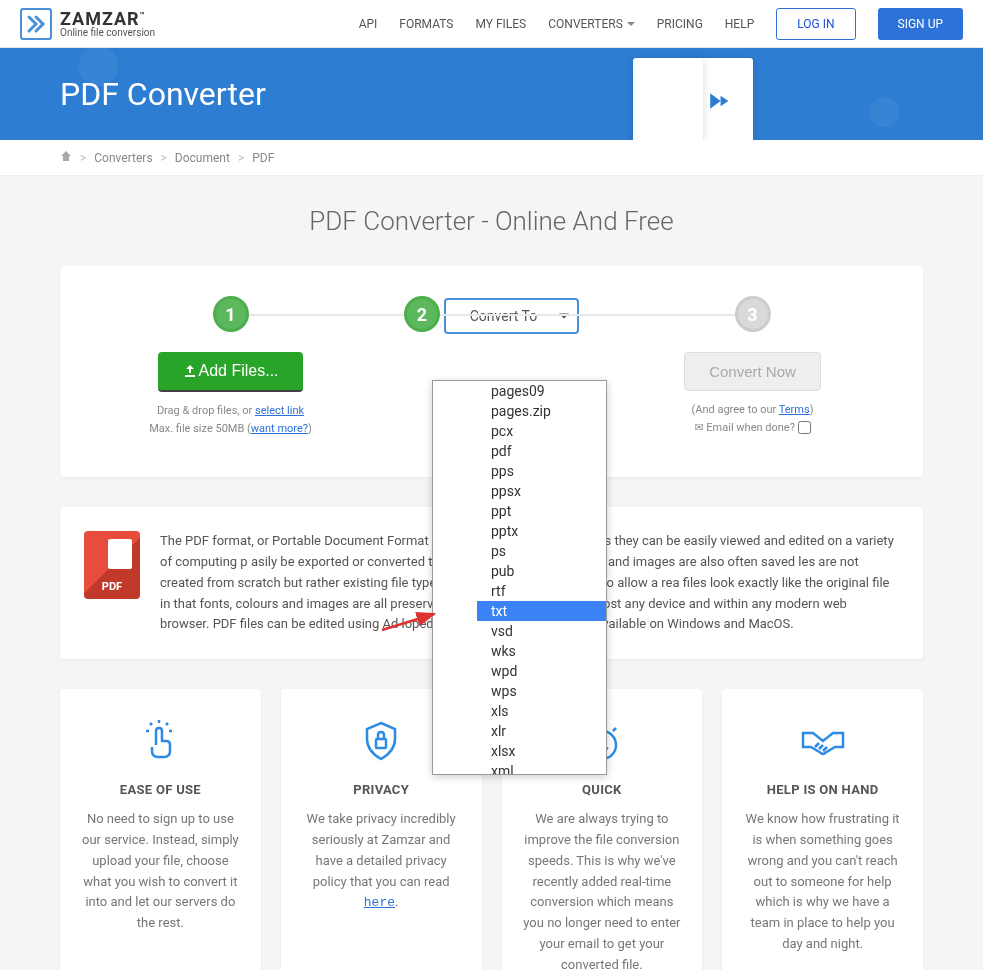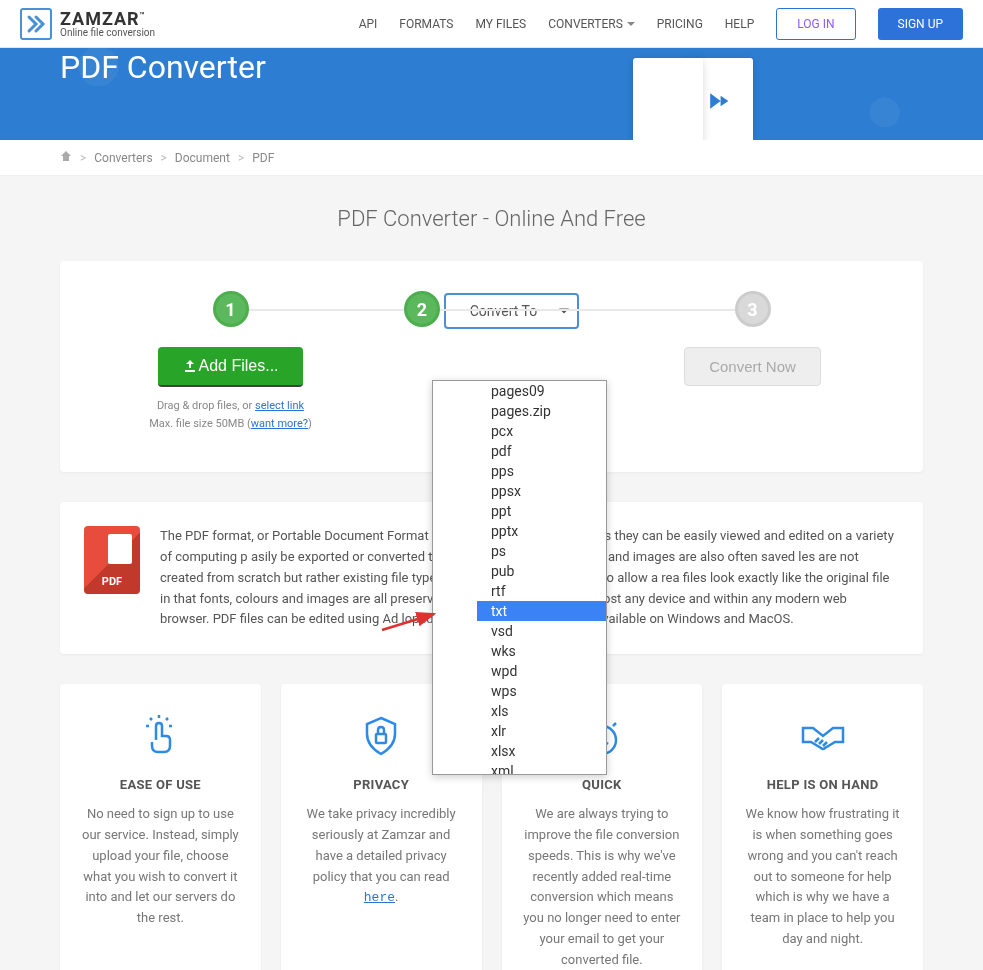--- a/index.html
+++ b/index.html
@@ -13,7 +13,7 @@
 .nav { margin-left: auto; display: flex; align-items: center; gap: 22px; font-size: 12px; }
 .nav a { color: #555; text-decoration: none; cursor: pointer; }
 .nav .caret { display: inline-block; width: 0; height: 0; border-left: 4px solid transparent; border-right: 4px solid transparent; border-top: 4px solid #888; margin-left: 4px; vertical-align: middle; }
-.btn-login { border: 1px solid #2d72d9; color: #8b5cf6; padding: 8px 20px; border-radius: 3px; font-size: 12px; cursor: pointer; }
+.btn-login { border: 1px solid #2d72d9; color: #1d4ed8; padding: 8px 20px; border-radius: 3px; font-size: 12px; cursor: pointer; }
 .btn-signup { background: #2d72d9; color: #fff; padding: 9px 20px; border-radius: 3px; font-size: 12px; cursor: pointer; }
 .hero { height: 92px; background: #2d7dd2; position: relative; display: flex; padding-left: 60px; overflow: hidden; }
 .hero::before { content: ''; position: absolute; inset: 0; background-image: radial-gradient(circle at 10% 20%, rgba(255,255,255,.05) 20px, transparent 20px), radial-gradient(circle at 90% 70%, rgba(255,255,255,.05) 15px, transparent 15px); }

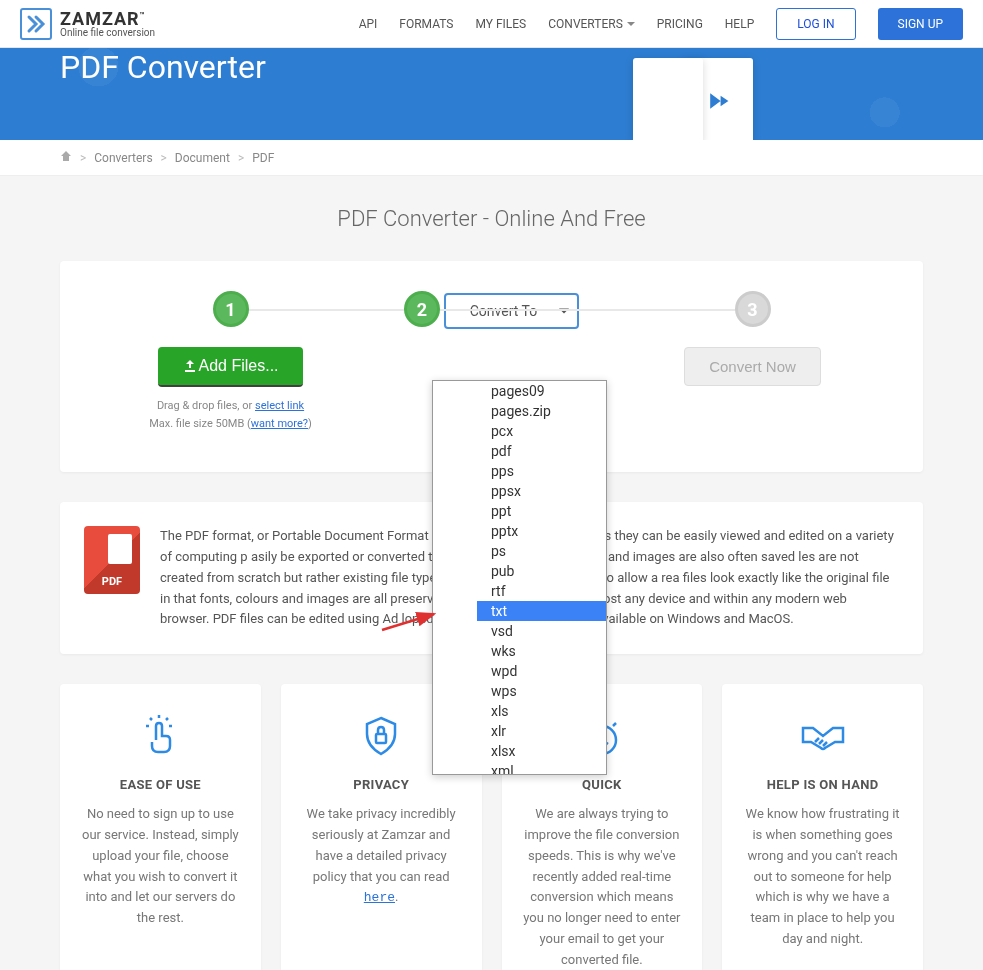--- a/index.html
+++ b/index.html
@@ -15,7 +15,7 @@
 .nav .caret { display: inline-block; width: 0; height: 0; border-left: 4px solid transparent; border-right: 4px solid transparent; border-top: 4px solid #888; margin-left: 4px; vertical-align: middle; }
 .btn-login { border: 1px solid #2d72d9; color: #1d4ed8; padding: 8px 20px; border-radius: 3px; font-size: 12px; cursor: pointer; }
 .btn-signup { background: #2d72d9; color: #fff; padding: 9px 20px; border-radius: 3px; font-size: 12px; cursor: pointer; }
-.hero { height: 92px; background: #2d7dd2; position: relative; display: flex; padding-left: 60px; overflow: hidden; }
+.hero { height: 92px; background: #2d7dd2; position: relative; display: flex; align-items: center; padding-left: 60px; overflow: hidden; }
 .hero::before { content: ''; position: absolute; inset: 0; background-image: radial-gradient(circle at 10% 20%, rgba(255,255,255,.05) 20px, transparent 20px), radial-gradient(circle at 90% 70%, rgba(255,255,255,.05) 15px, transparent 15px); }
 .hero h1 { color: #fff; font-size: 32px; font-weight: 400; z-index: 1; }
 .hero-docs { position: absolute; right: 230px; top: 10px; display: flex; gap: -10px; }

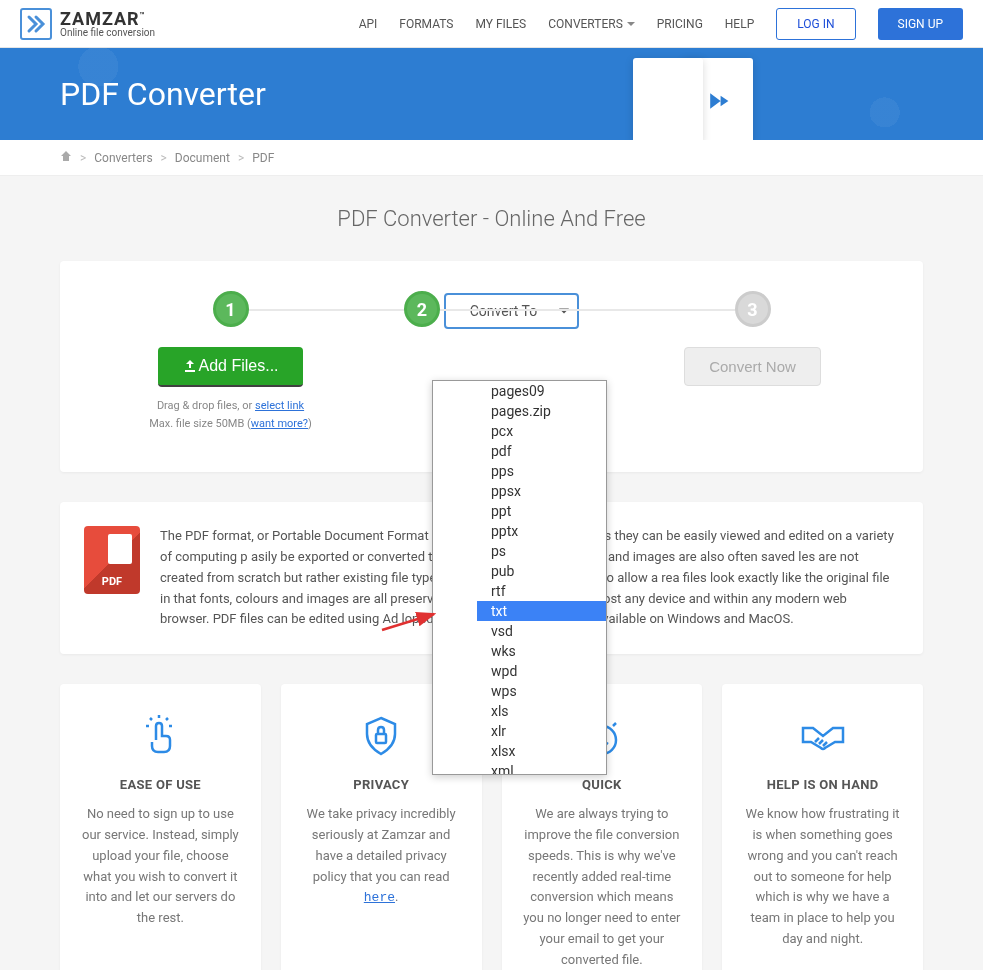--- a/index.html
+++ b/index.html
@@ -25,7 +25,7 @@
 .breadcrumb a { color: #888; text-decoration: none; }
 .breadcrumb .sep { color: #bbb; }
 .main { padding: 30px 60px; }
-.subtitle { text-align: center; font-size: 22px; font-weight: 300; color: #666; margin-bottom: 30px; }
+.subtitle { text-align: center; font-size: 26px; font-weight: 300; color: #666; margin-bottom: 30px; }
 .converter-card { background: #fff; border-radius: 4px; padding: 30px 40px 40px; display: flex; justify-content: space-around; position: relative; box-shadow: 0 1px 3px rgba(0,0,0,.05); }
 .step { text-align: center; flex: 1; position: relative; }
 .step-num { width: 36px; height: 36px; border-radius: 50%; background: #5cb85c; color: #fff; font-size: 18px; font-weight: 700; display: inline-flex; align-items: center; justify-content: center; border: 3px solid #4cae4c; margin-bottom: 20px; position: relative; z-index: 2; }

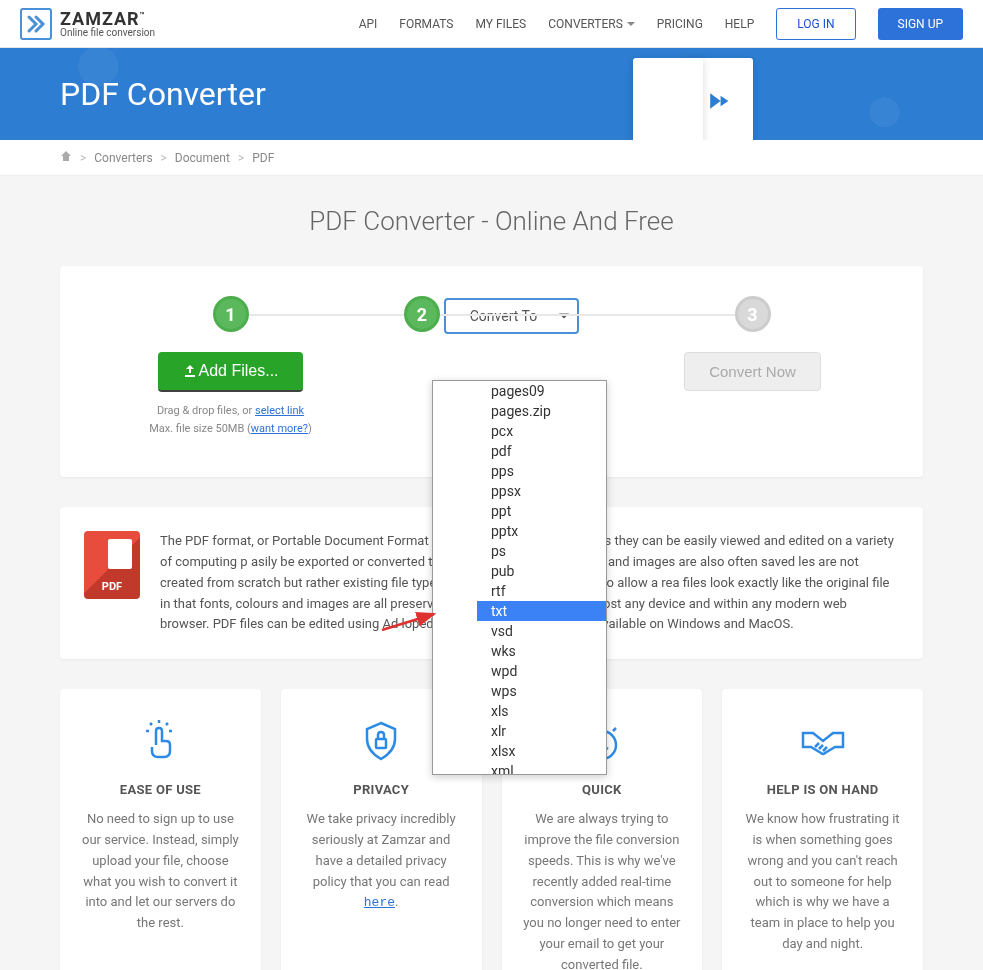--- a/index.html
+++ b/index.html
@@ -141,6 +141,10 @@
       <div>
         <button class="btn-convert">Convert Now</button>
       </div>
+      <div class="helper">
+        <span>(And agree to our </span><a>Terms</a><span>)</span><br>
+        <span>✉</span> <span>Email when done?</span> <input type="checkbox" style="vertical-align: middle;">
+      </div>
     </div>
   </div>
 

